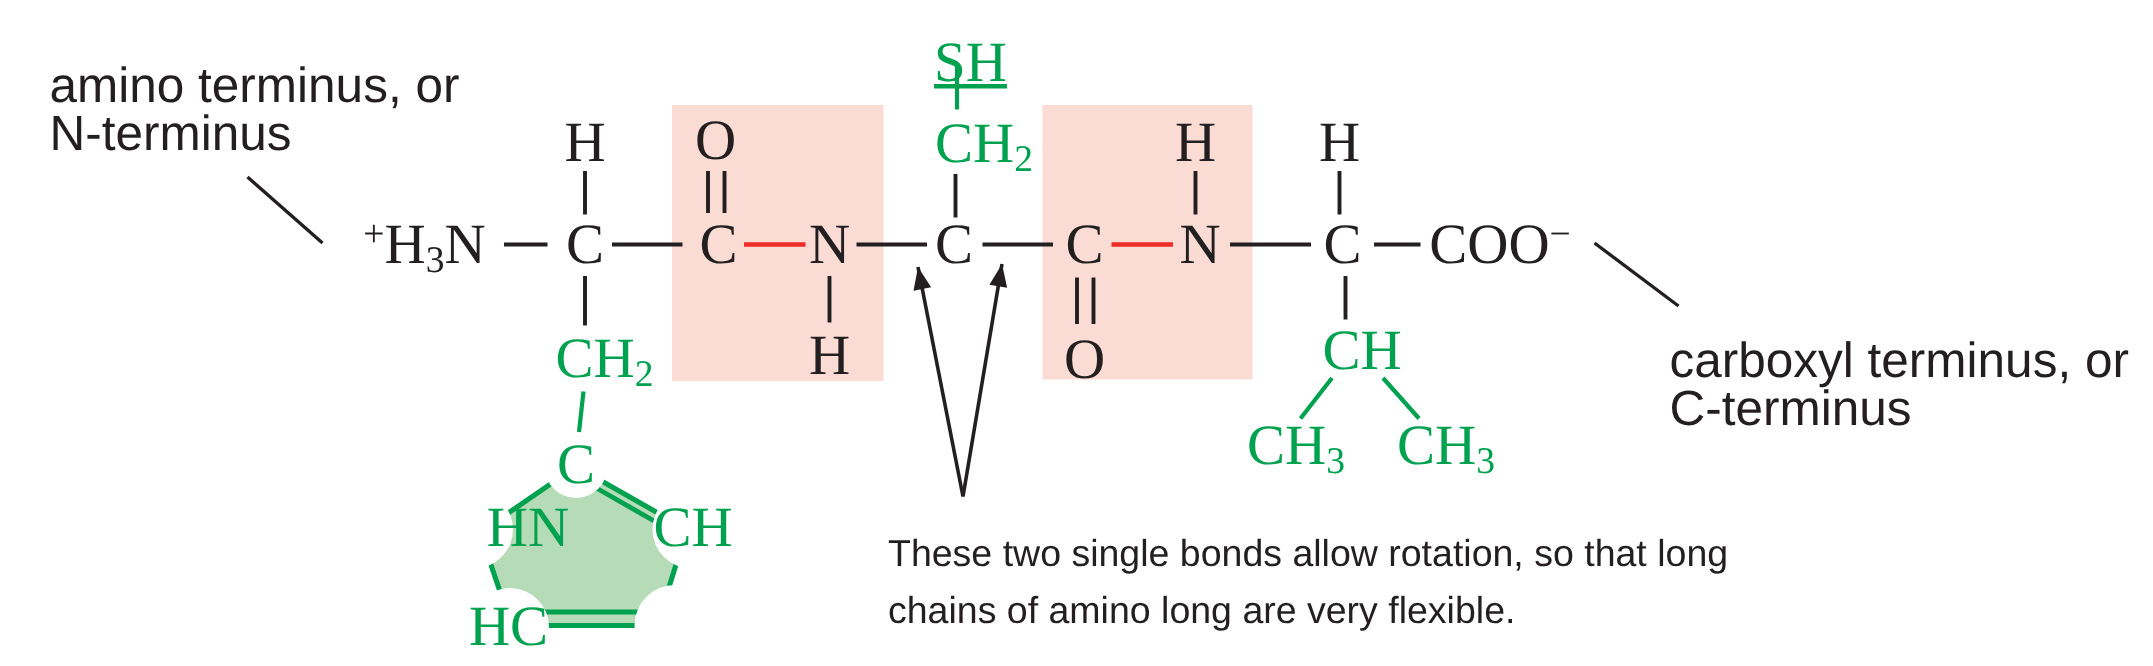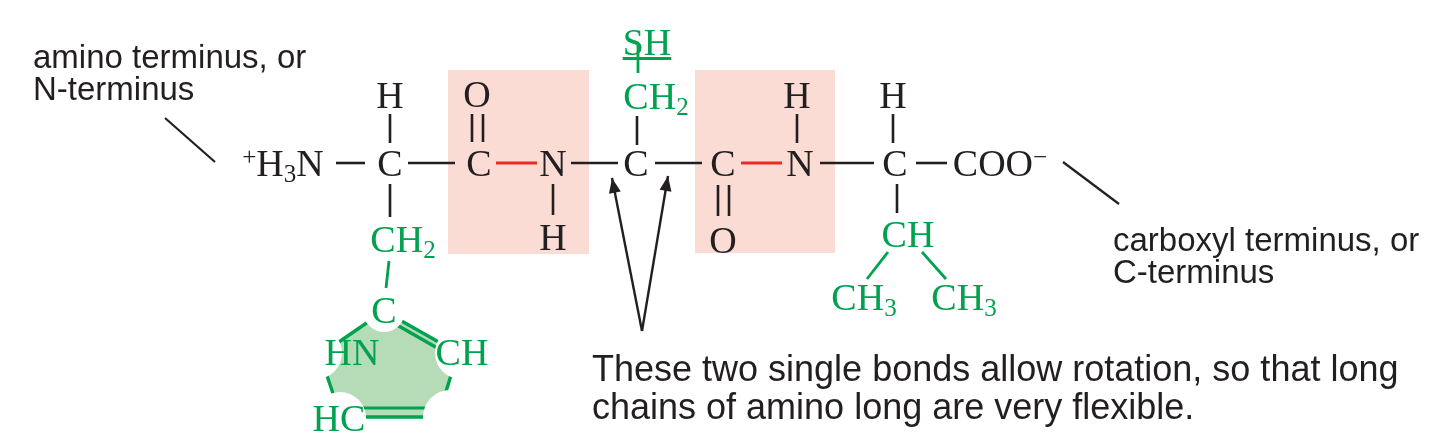--- a/index.html
+++ b/index.html
@@ -30,7 +30,7 @@
     white-space:nowrap;
   }
   .note span{display:block;}
-  #rotation-caption{font-size:36px;line-height:38px;}
+  #rotation-caption{font-size:25px;line-height:38px;}
   .bond{stroke:var(--ink,#231f20);stroke-width:2.6;}
   .bond-red{stroke:var(--red,#ee2a24);stroke-width:3;}
   .bond-green{stroke:var(--green,#00a24f);stroke-width:2.8;}

